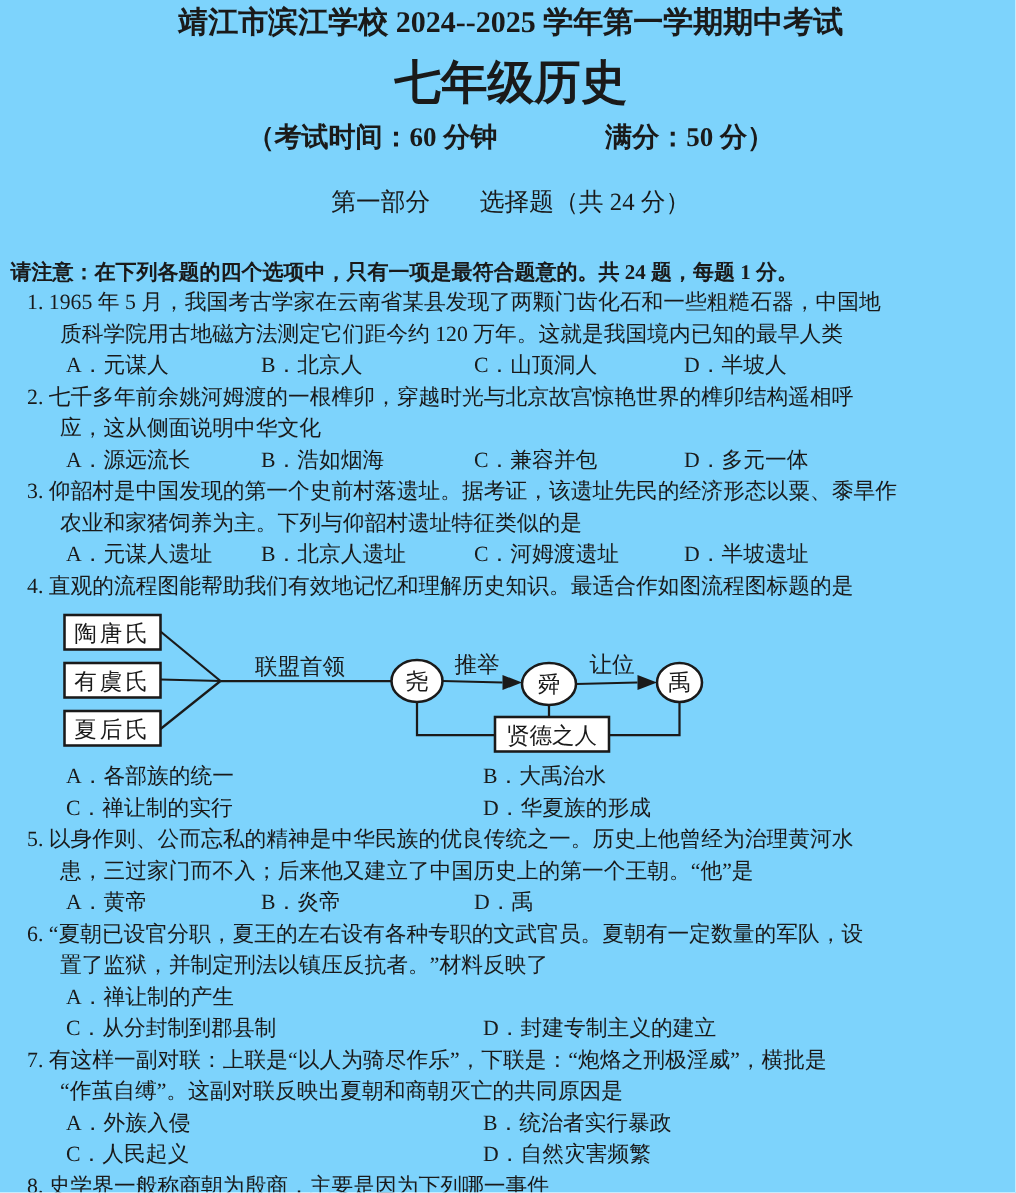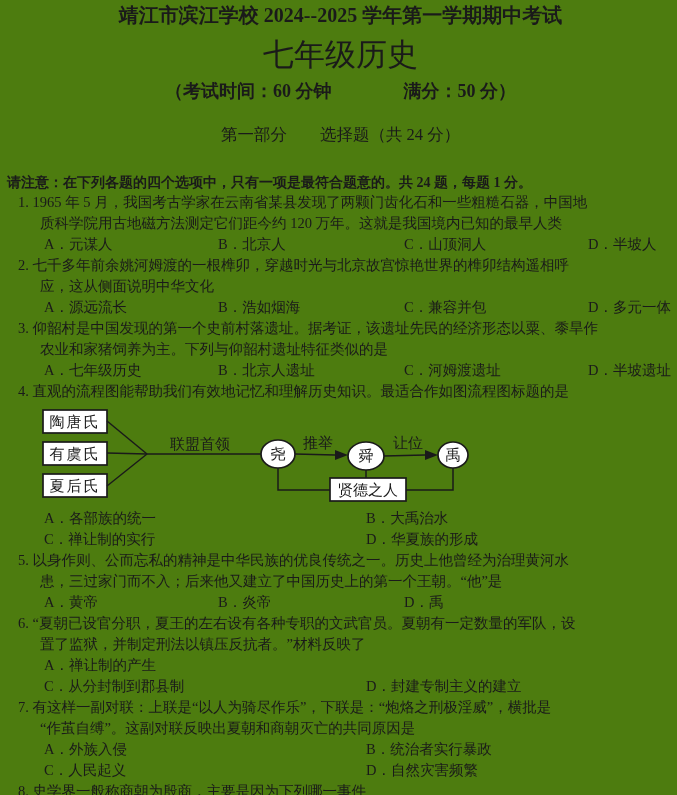--- a/index.html
+++ b/index.html
@@ -7,7 +7,7 @@
     position:relative;
     width:677px;height:795px;
     overflow:hidden;
-    background:#4d7c0f;
+    background:#7dd3fc;
     color:#1a1a1a;
     font-family:"Liberation Serif","DejaVu Serif",serif;
     box-sizing:border-box;

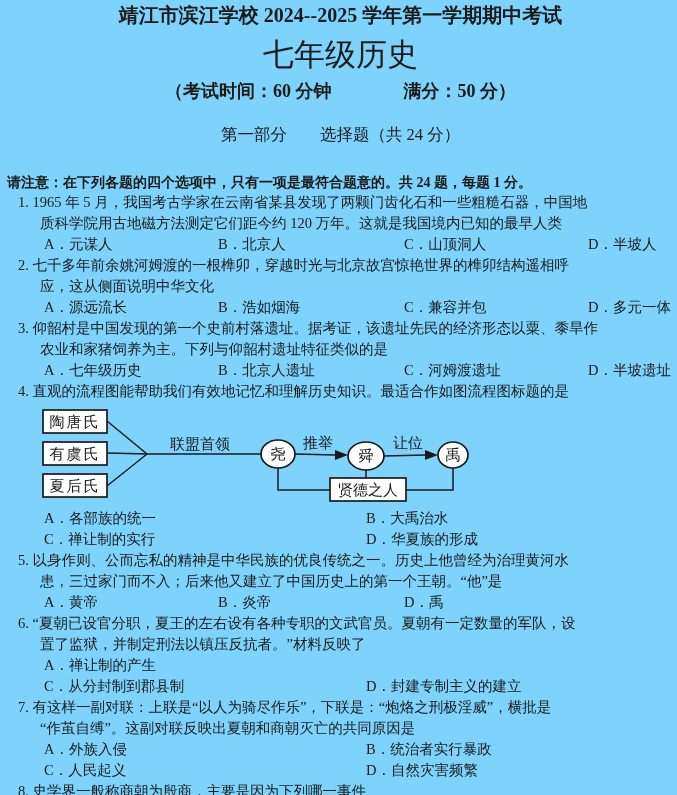--- a/index.html
+++ b/index.html
@@ -18,7 +18,7 @@
     white-space:nowrap;
   }
   .exam-subject{
-    text-align:center;font-weight:normal;font-size:31px;line-height:40px;
+    text-align:center;font-weight:bold;font-size:31px;line-height:40px;
     margin-top:8px;white-space:nowrap;
   }
   .exam-info{

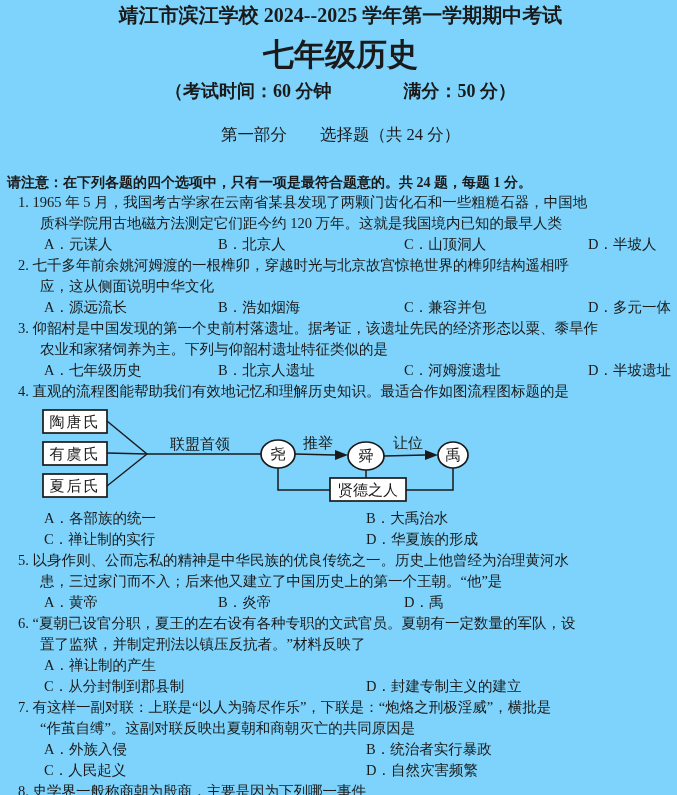--- a/index.html
+++ b/index.html
@@ -36,7 +36,7 @@
   .questions{font-size:14.5px;line-height:21px;}
   .q-line{padding-left:22px;white-space:nowrap;}
   .q-line.first{text-indent:-22px;}
-  .opt-row{display:flex;padding-left:26px;white-space:nowrap;gap:44px;}
+  .opt-row{display:flex;padding-left:26px;white-space:nowrap;}
   .opt-row .o1{flex:0 0 130px;}
   .opt-row .o2{flex:0 0 142px;}
   .opt-row .o3{flex:0 0 140px;}

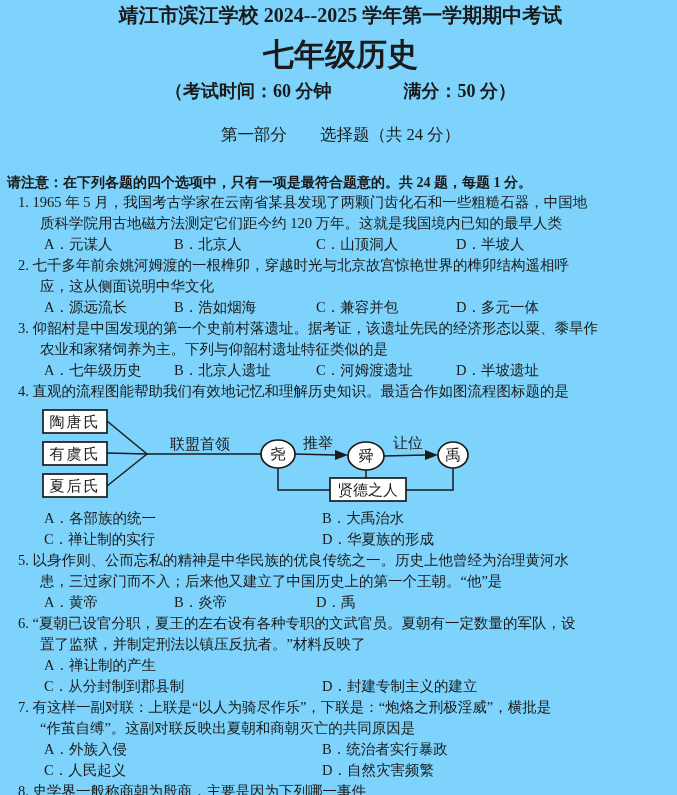--- a/index.html
+++ b/index.html
@@ -89,7 +89,7 @@
       <div class="q-line first">3. 仰韶村是中国发现的第一个史前村落遗址。据考证，该遗址先民的经济形态以粟、黍旱作</div>
       <div class="q-line">农业和家猪饲养为主。下列与仰韶村遗址特征类似的是</div>
       <div class="opt-row">
-        <span class="o1">A．七年级历史</span>
+        <span class="o1">A．元谋人遗址</span>
         <span class="o2">B．北京人遗址</span>
         <span class="o3">C．河姆渡遗址</span>
         <span class="o4">D．半坡遗址</span>

